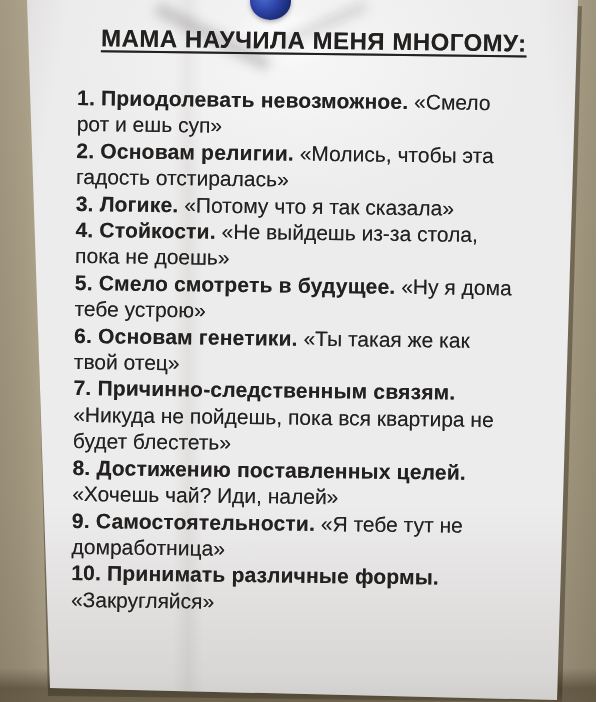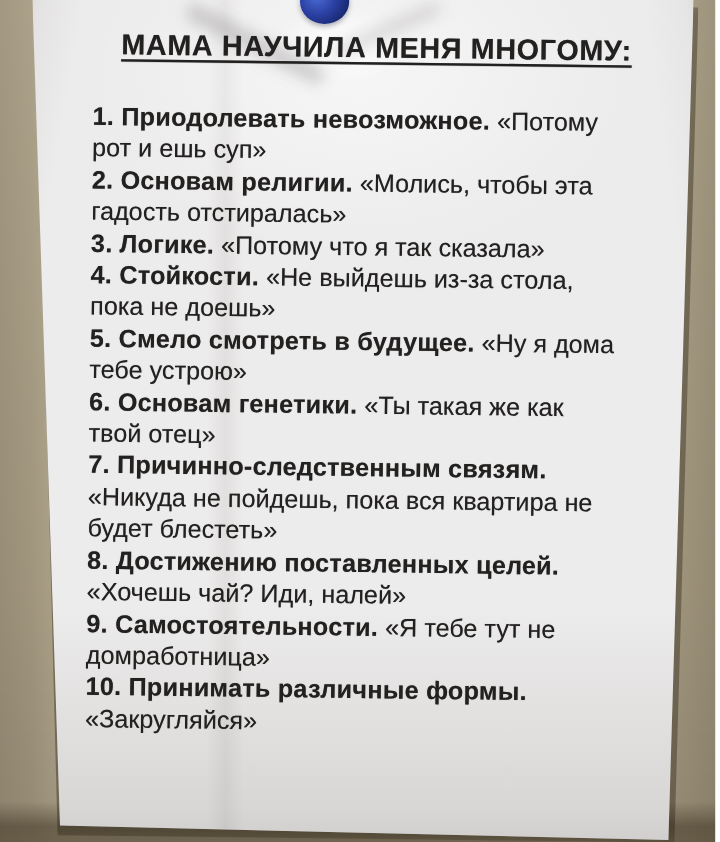--- a/index.html
+++ b/index.html
@@ -80,7 +80,7 @@
     <div class="content">
       <h1 class="title">МАМА НАУЧИЛА МЕНЯ МНОГОМУ:</h1>
 
-      <div class="line"><b>1. Приодолевать невозможное.</b><span> «Потому</span></div>
+      <div class="line"><b>1. Приодолевать невозможное.</b><span> «Смело</span></div>
       <div class="line"><b></b><span>рот и ешь суп»</span></div>
       <div class="line"><b>2. Основам религии.</b><span> «Молись, чтобы эта</span></div>
       <div class="line"><b></b><span>гадость отстиралась»</span></div>

